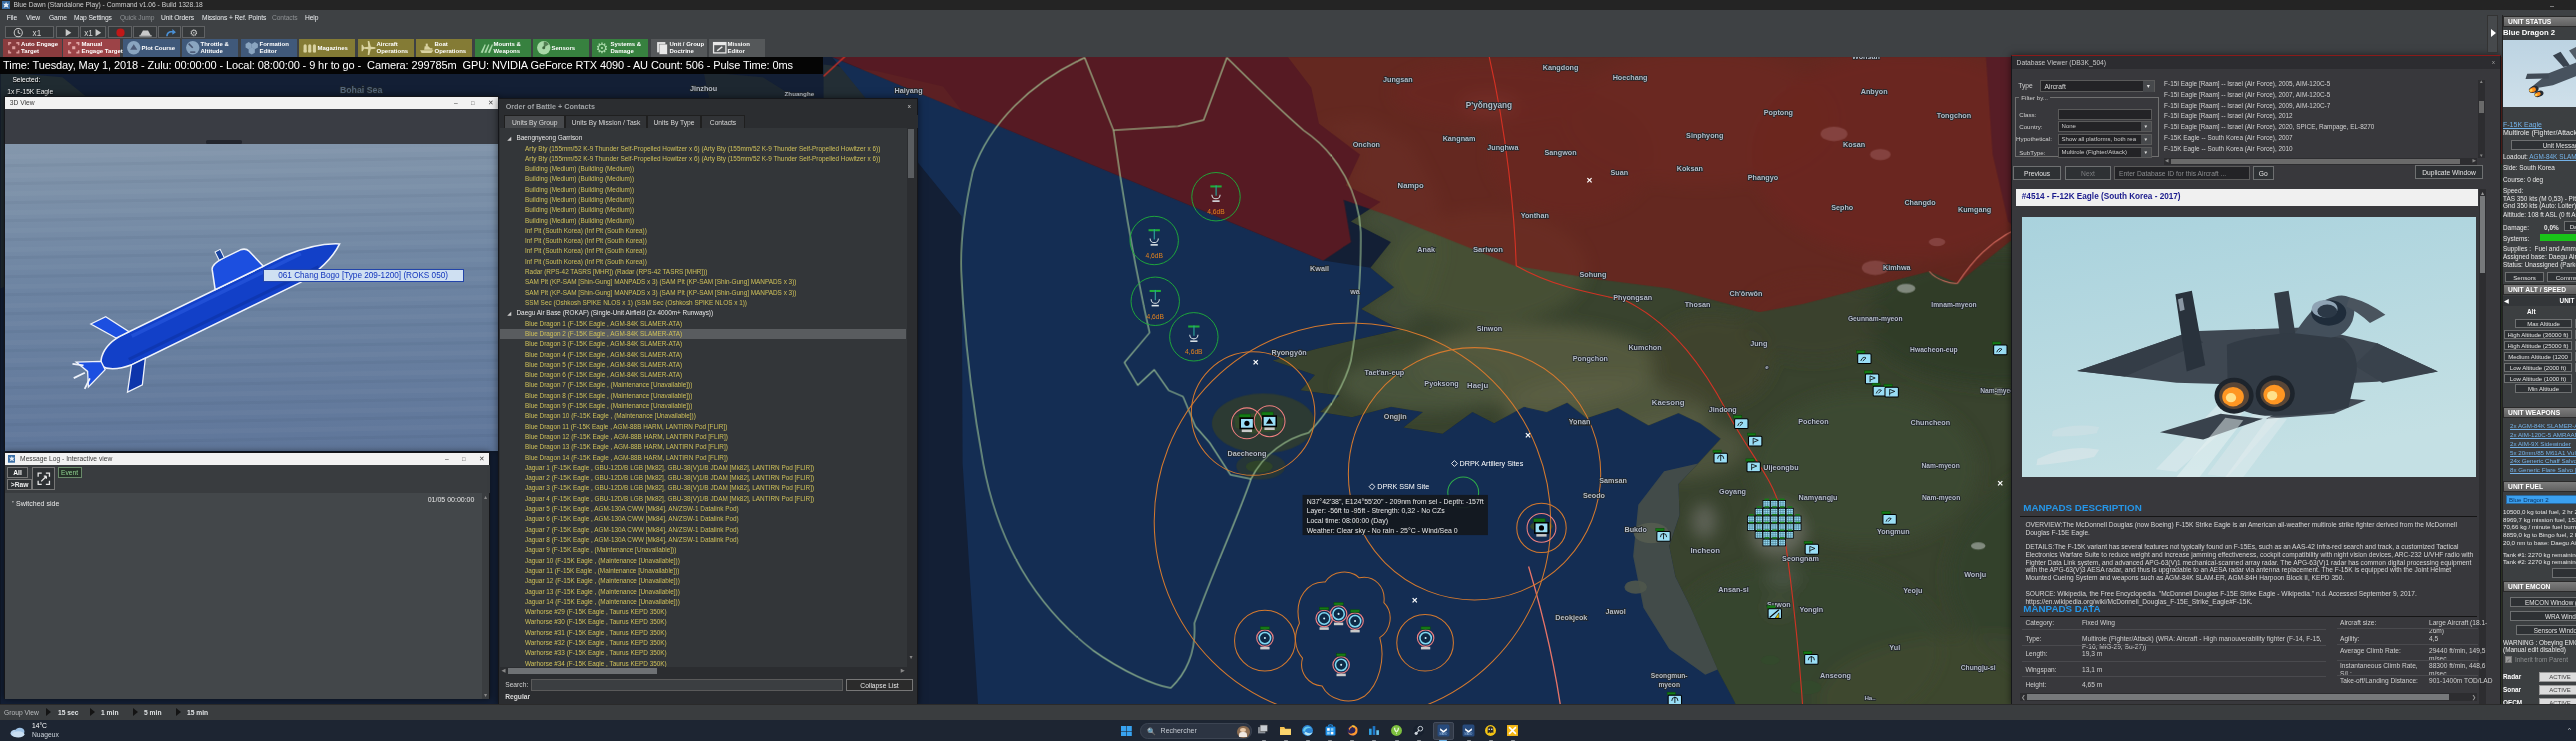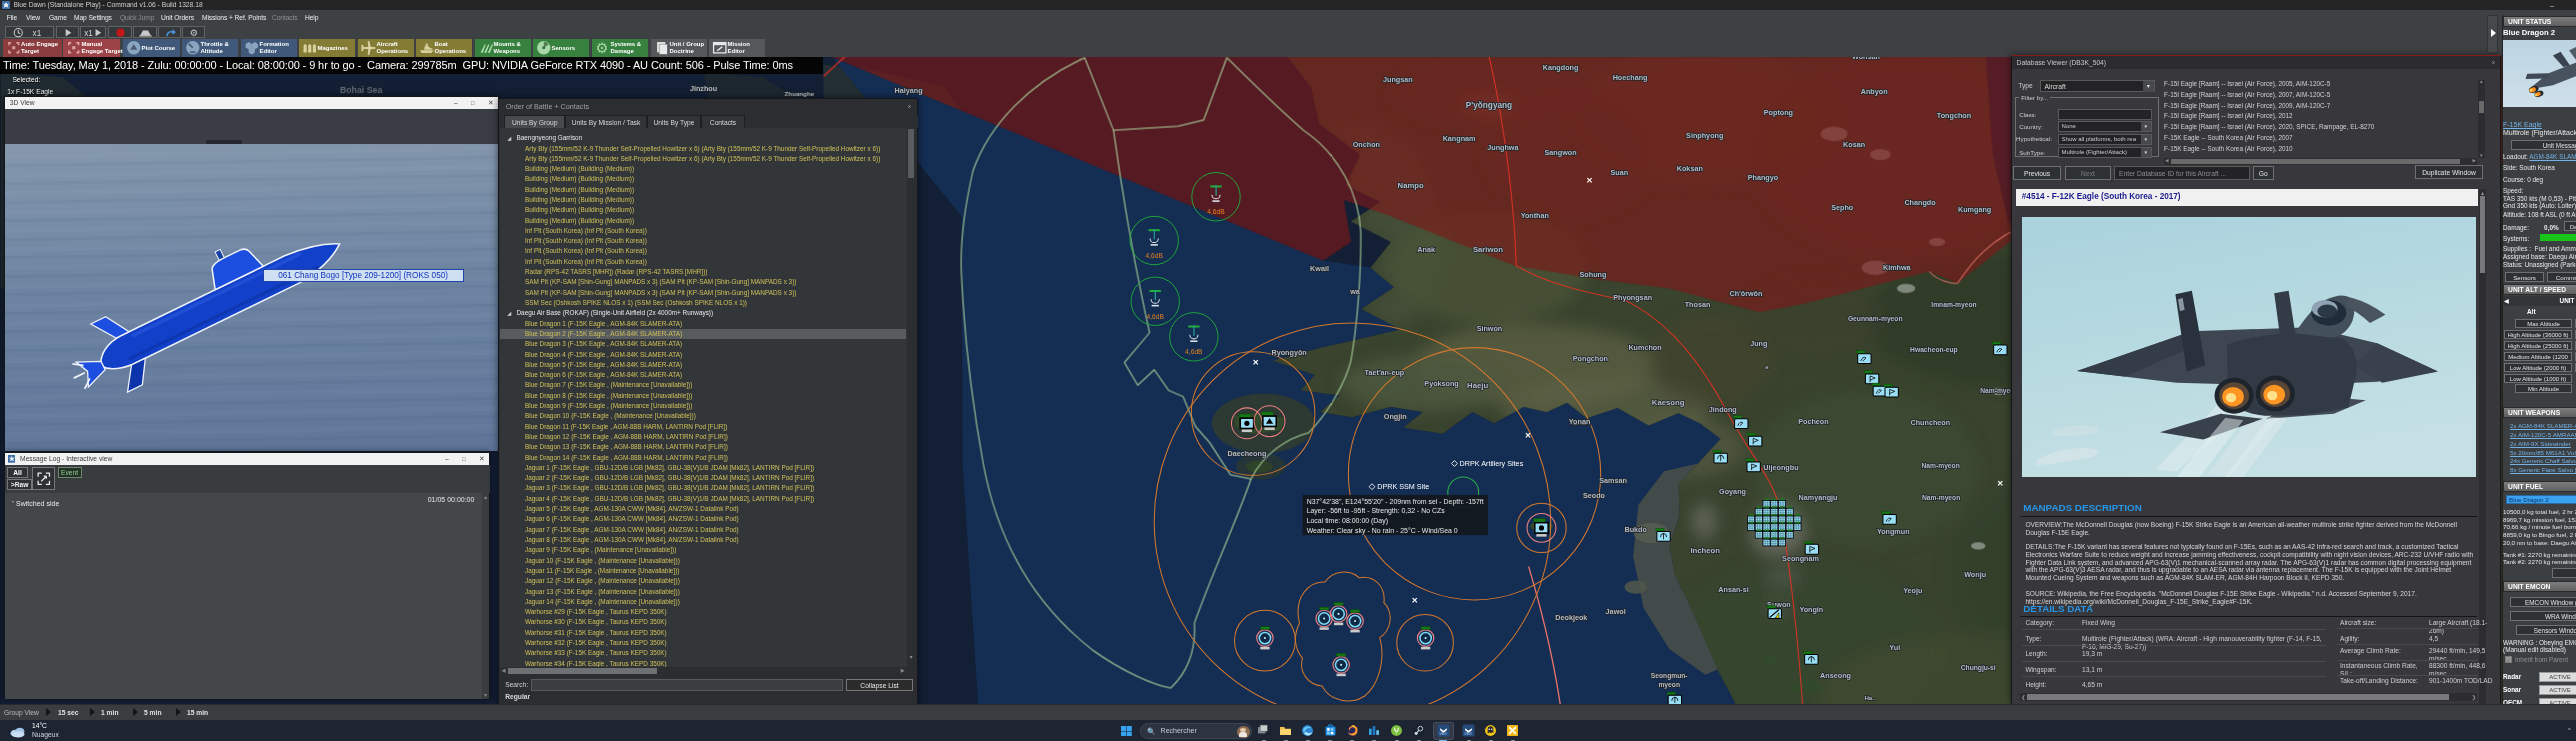--- a/index.html
+++ b/index.html
@@ -631,7 +631,7 @@
     </div>
   </div>
 <div class="win" style="left:498px;top:98px;width:420px;height:607px;background:#2b2d30;">
-    <div style="height:15.5px;color:#9fa2a5;font-size:7.2px;line-height:15.5px;padding-left:6.7px;position:relative;">Order of Battle + Contacts<span style="position:absolute;right:6.2px;top:0;color:#aaa;font-size:5.7px;">x</span></div>
+    <div style="height:15.5px;color:#9fa2a5;font-size:7.2px;line-height:15.5px;padding-left:6.7px;position:relative;font-weight:bold;">Order of Battle + Contacts<span style="position:absolute;right:6.2px;top:0;color:#aaa;font-size:5.7px;">x</span></div>
     <div class="abs" style="left:0px;top:15.5px;width:419px;height:13.4px;background:#2b2d30;">
       <div style="position:absolute;left:5.2px;top:0.5px;width:61px;height:13px;background:#47494c;color:#d8d8d8;font-size:6.7px;text-align:center;line-height:13px;border:0.5px solid #1f1f1f;border-bottom:none;">Units By Group</div>
       <div style="position:absolute;left:66px;top:0.5px;width:82px;height:13px;background:#313336;color:#d8d8d8;font-size:6.7px;text-align:center;line-height:13px;border:0.5px solid #1f1f1f;border-bottom:none;">Units By Mission / Task</div>

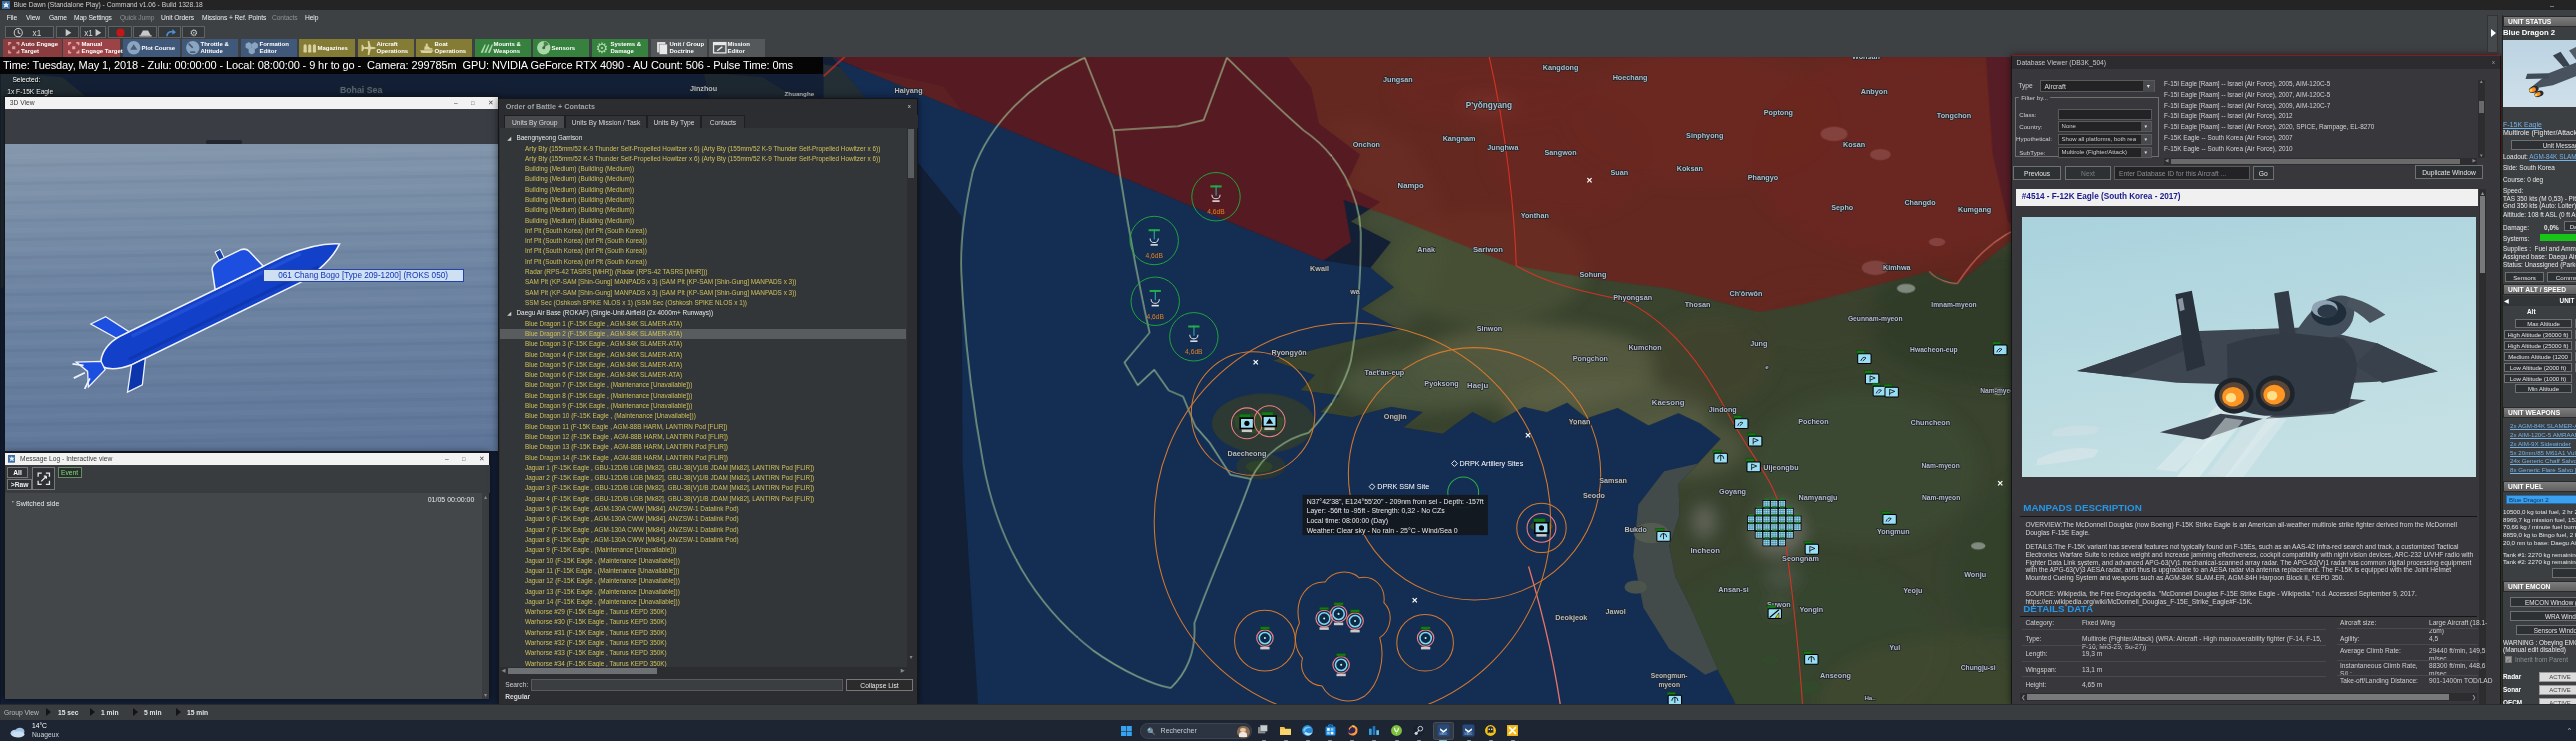--- a/index.html
+++ b/index.html
@@ -799,7 +799,7 @@
     <div class="abs" style="left:13.4px;top:465px;width:447px;font-size:6.6px;line-height:8px;color:#d8d8d8;">OVERVIEW:The McDonnell Douglas (now Boeing) F-15K Strike Eagle is an American all-weather multirole strike fighter derived from the McDonnell Douglas F-15E Eagle.</div>
     <div class="abs" style="left:13.4px;top:487px;width:449px;font-size:6.6px;line-height:7.8px;color:#d8d8d8;">DETAILS:The F-15K variant has several features not typically found on F-15Es, such as an AAS-42 Infra-red search and track, a customized Tactical Electronics Warfare Suite to reduce weight and increase jamming effectiveness, cockpit compatibility with night vision devices, ARC-232 U/VHF radio with Fighter Data Link system, and advanced APG-63(V)1 mechanical-scanned array radar. The APG-63(V)1 radar has common digital processing equipment with the APG-63(V)3 AESA radar, and thus is upgradable to an AESA radar via antenna replacement. The F-15K is equipped with the Joint Helmet Mounted Cueing System and weapons such as AGM-84K SLAM-ER, AGM-84H Harpoon Block II, KEPD 350.</div>
     <div class="abs" style="left:13.4px;top:534px;width:447px;font-size:6.6px;line-height:8px;color:#d8d8d8;">SOURCE: Wikipedia, the Free Encyclopedia. "McDonnell Douglas F-15E Strike Eagle - Wikipedia." n.d. Accessed September 9, 2017.<br>https://en.wikipedia.org/wiki/McDonnell_Douglas_F-15E_Strike_Eagle#F-15K.</div>
-    <div class="abs" style="left:11.3px;top:547px;font-size:9.8px;font-weight:bold;color:#2596e8;">DETAILS DATA</div>
+    <div class="abs" style="left:11.3px;top:547px;font-size:9.8px;font-weight:bold;color:#2596e8;">MANPADS DATA</div>
     <div class="abs" style="left:8.2px;top:560px;width:457px;height:0.5px;background:#151515;"></div>
     <div class="abs" style="left:13.4px;top:563px;width:54px;font-size:6.6px;line-height:7.7px;color:#cfcfcf;">Category:</div>
     <div class="abs" style="left:70px;top:563px;width:247px;font-size:6.6px;line-height:7.7px;color:#cfcfcf;">Fixed Wing</div>

